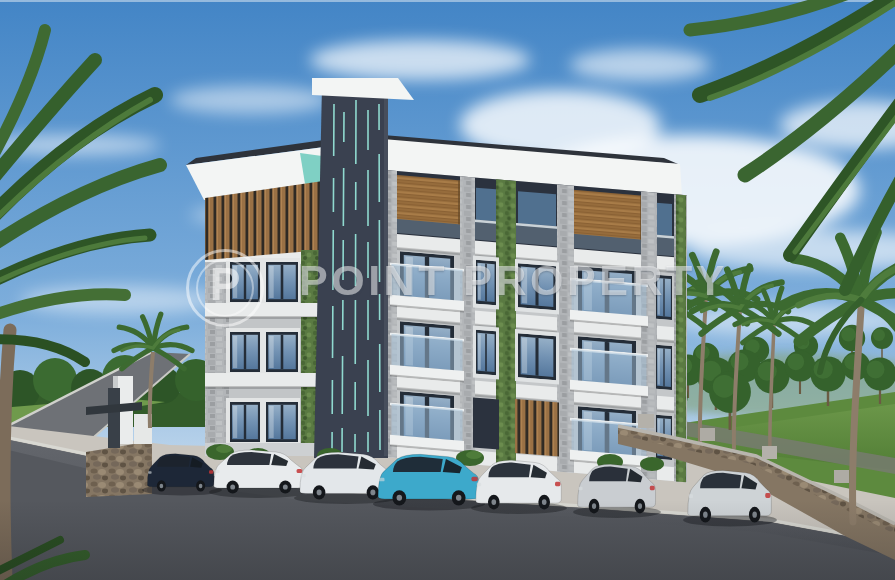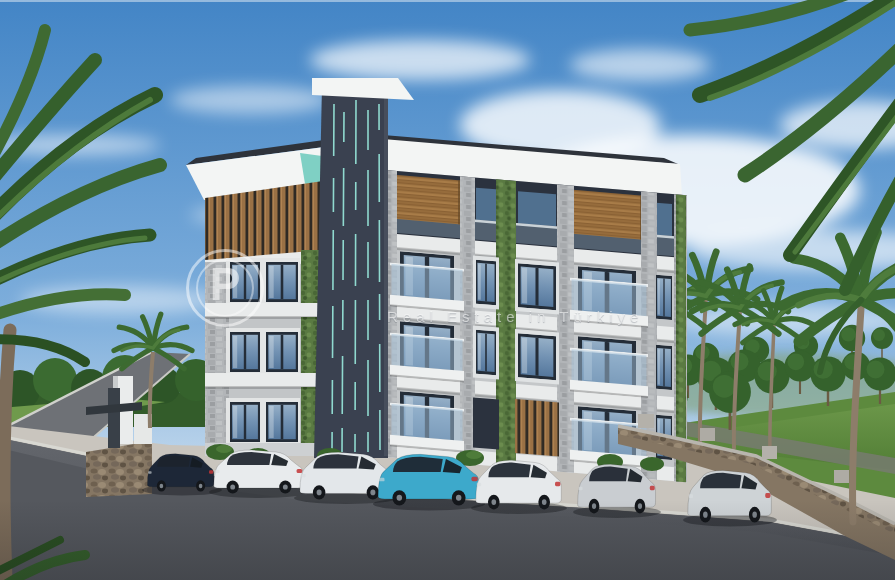--- a/index.html
+++ b/index.html
@@ -412,6 +412,7 @@
   <div class="inner"></div>
   <div class="glyph">P</div>
 </div>
+<div class="wm" id="wm-brand">POINT PROPERTY</div>
 <div class="wm" id="wm-tagline">Real Estate in Türkiye</div>
 </div>
 

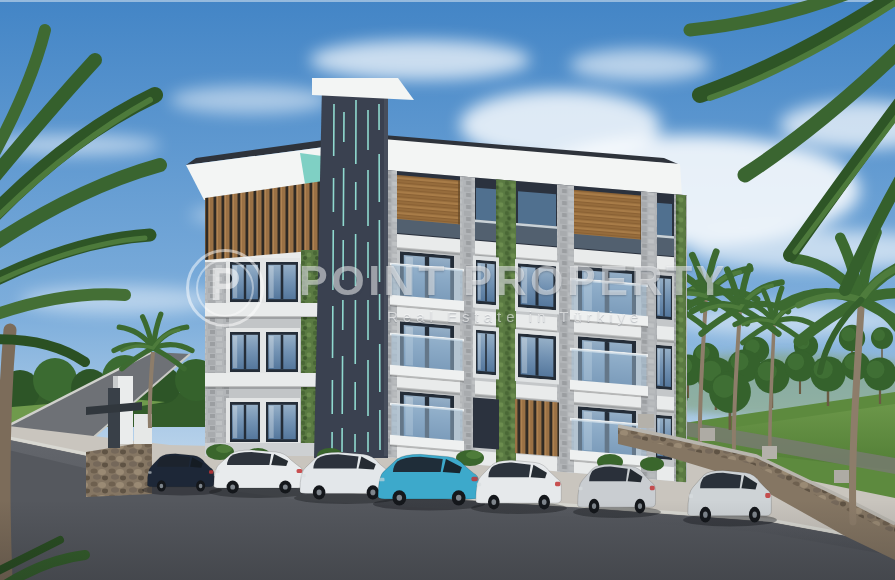--- a/index.html
+++ b/index.html
@@ -413,7 +413,6 @@
   <div class="glyph">P</div>
 </div>
 <div class="wm" id="wm-brand">POINT PROPERTY</div>
-<div class="wm" id="wm-tagline">Real Estate in Türkiye</div>
 </div>
 
 </body></html>

